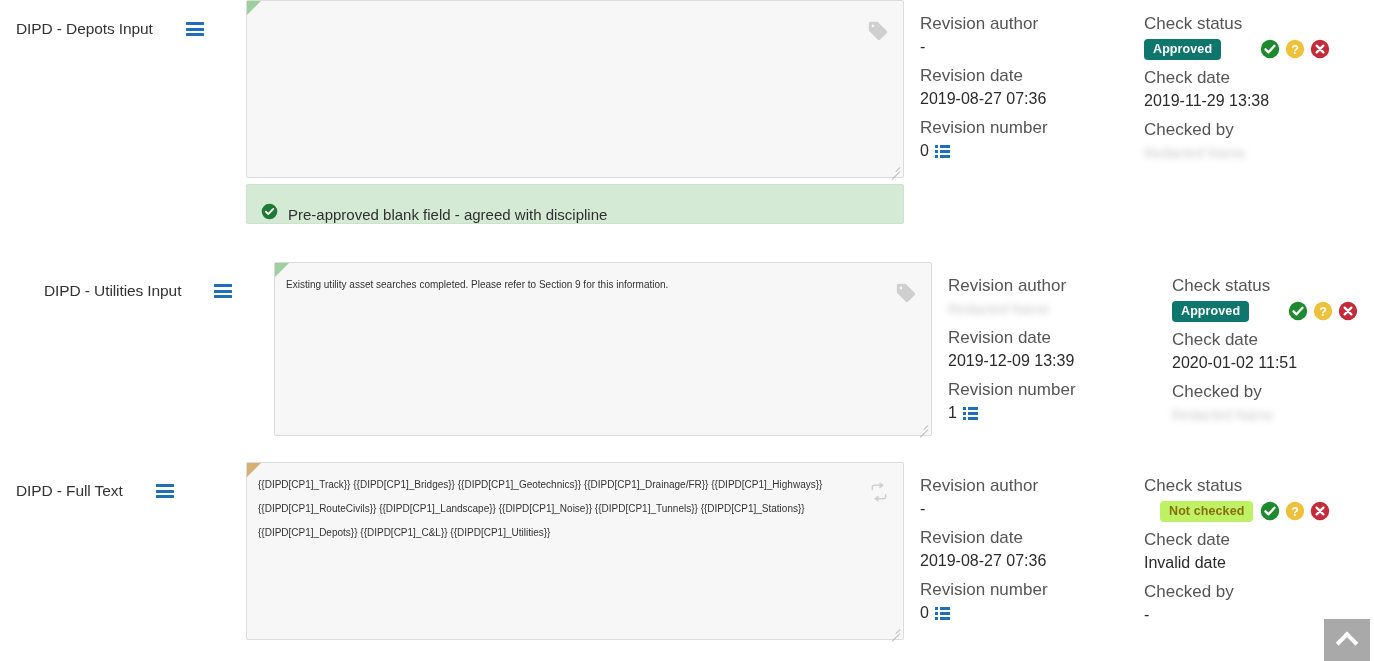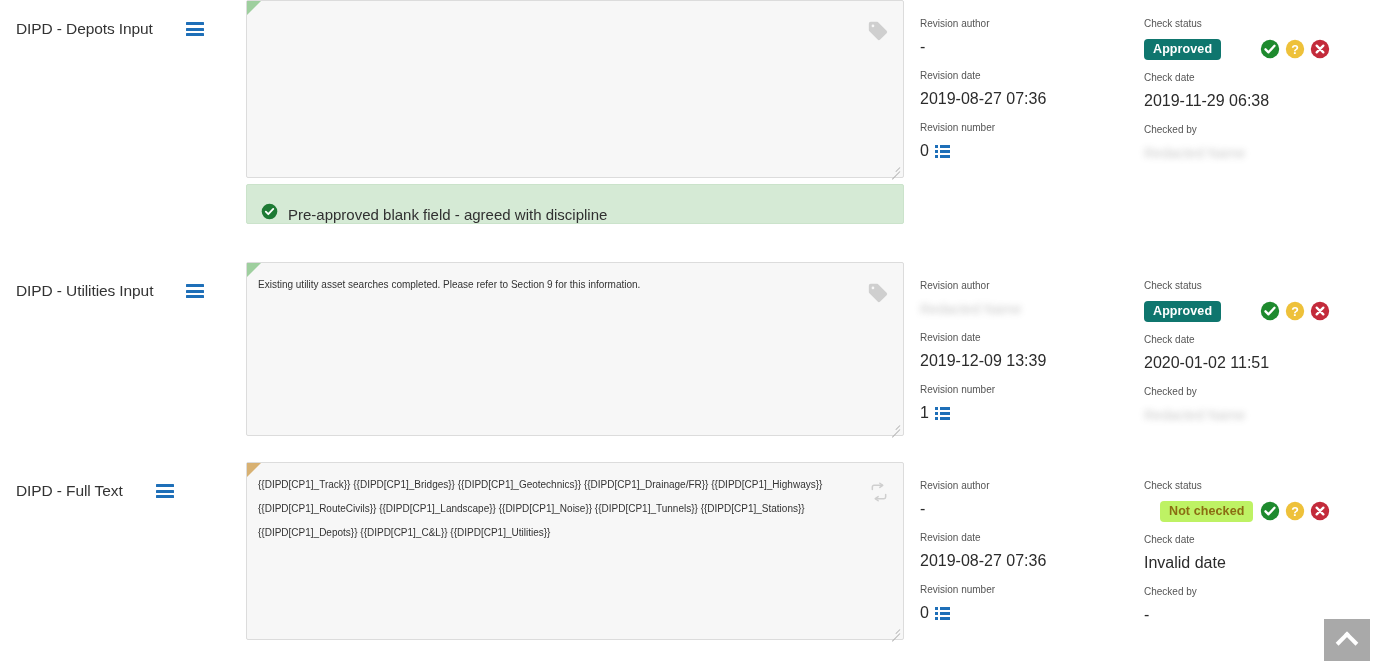--- a/index.html
+++ b/index.html
@@ -144,7 +144,7 @@
   .meta-col.check    { flex: 0 0 210px; width: 210px; padding-left: 8px; }
 
   .meta-label {
-    font-size: 10px;
+    font-size: 17px;
     color: #555555;
     line-height: 20px;
     margin-top: 6px;

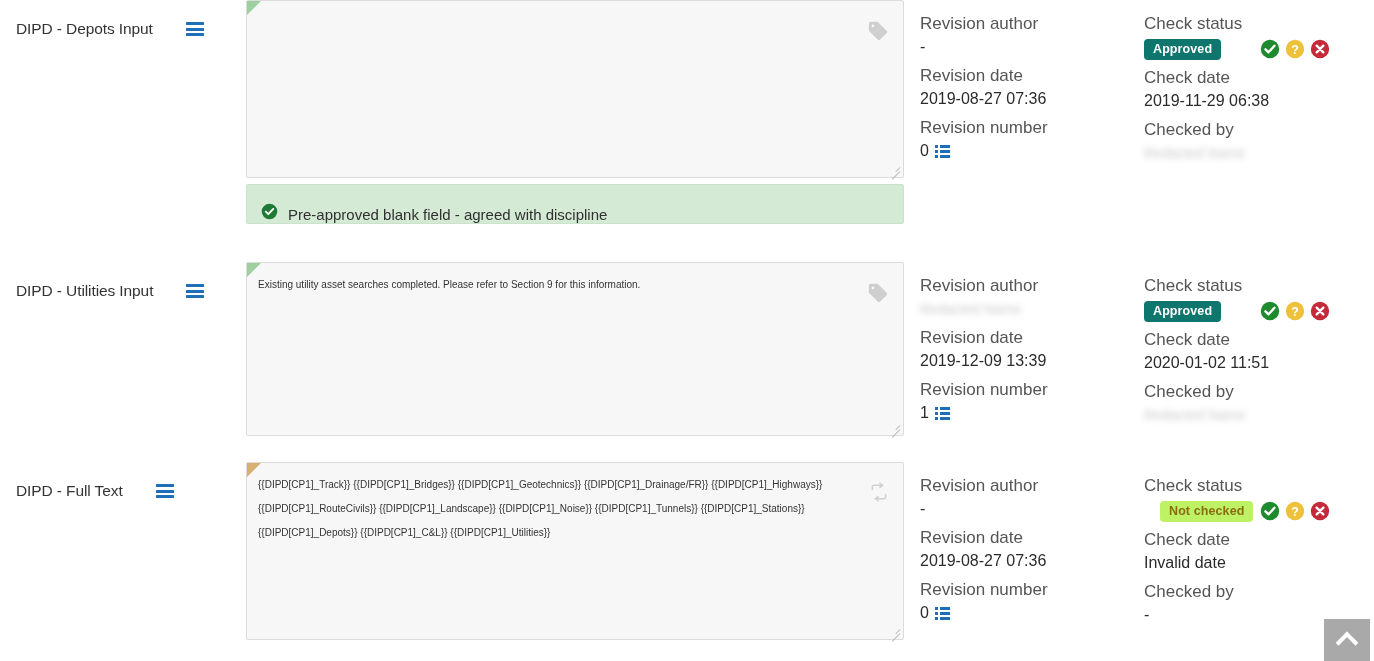--- a/index.html
+++ b/index.html
@@ -330,7 +330,7 @@
         </span>
       </div>
       <div class="meta-label">Check date</div>
-      <div class="meta-value">2019-11-29 06:38</div>
+      <div class="meta-value">2019-11-29 13:38</div>
       <div class="meta-label">Checked by</div>
       <div class="meta-value redacted">Redacted Name</div>
     </div>

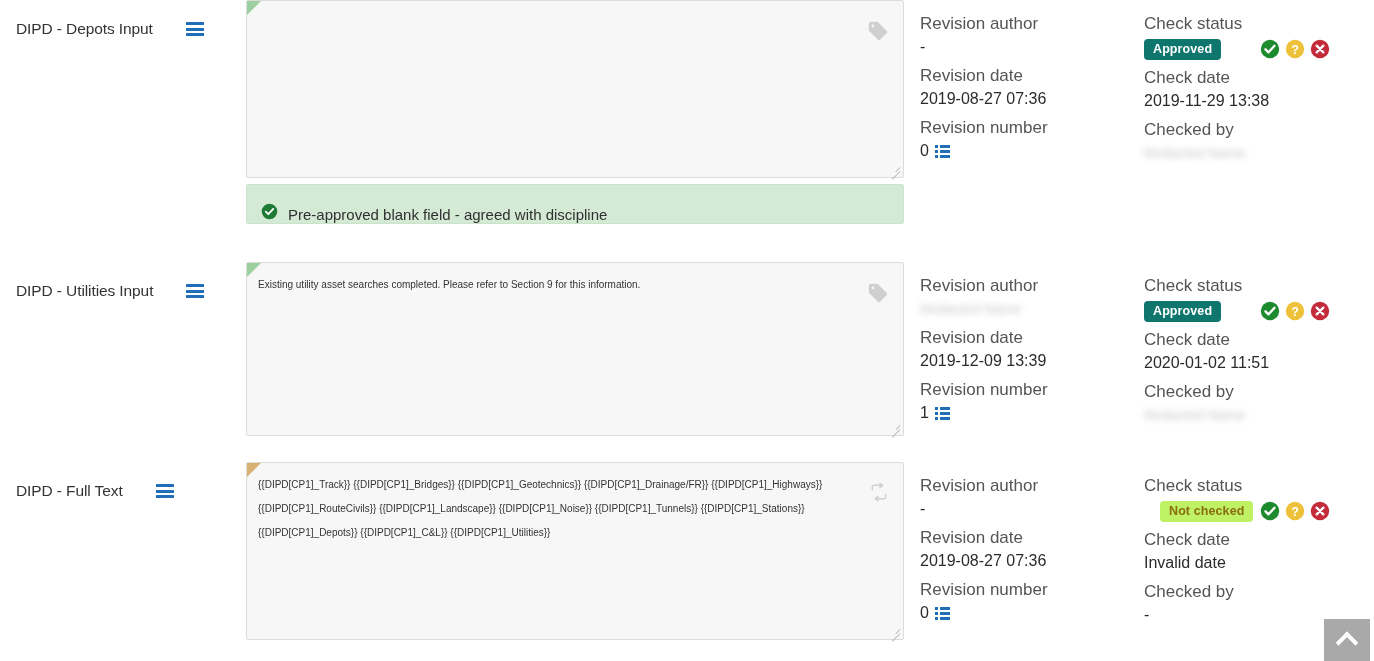--- a/index.html
+++ b/index.html
@@ -23,7 +23,7 @@
     align-items: flex-start;
   }
   #row-0 { top: 0px;   height: 240px; }
-  #row-1 { top: 262px; height: 200px; }
+  #row-1 { top: 262px; height: 200px; justify-content: flex-end; }
   #row-2 { top: 462px; height: 160px; }
 
   

